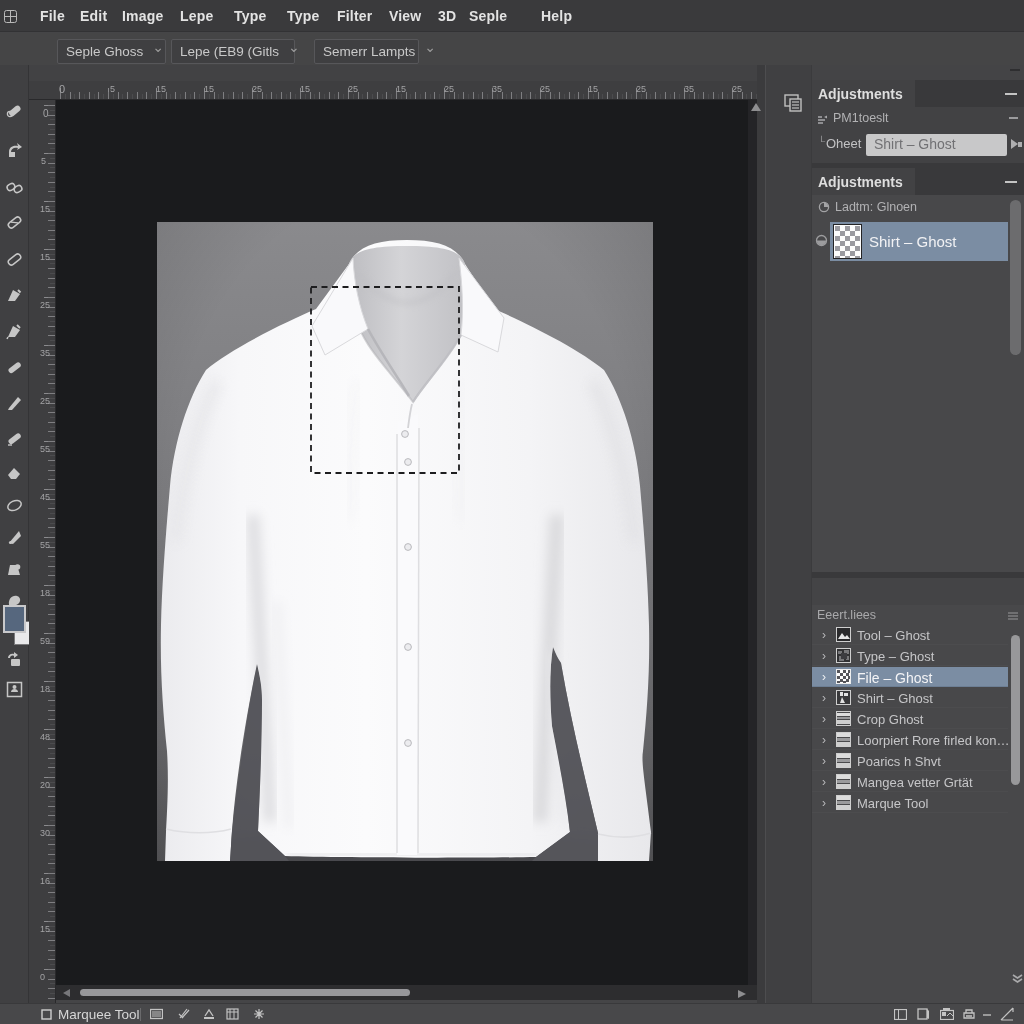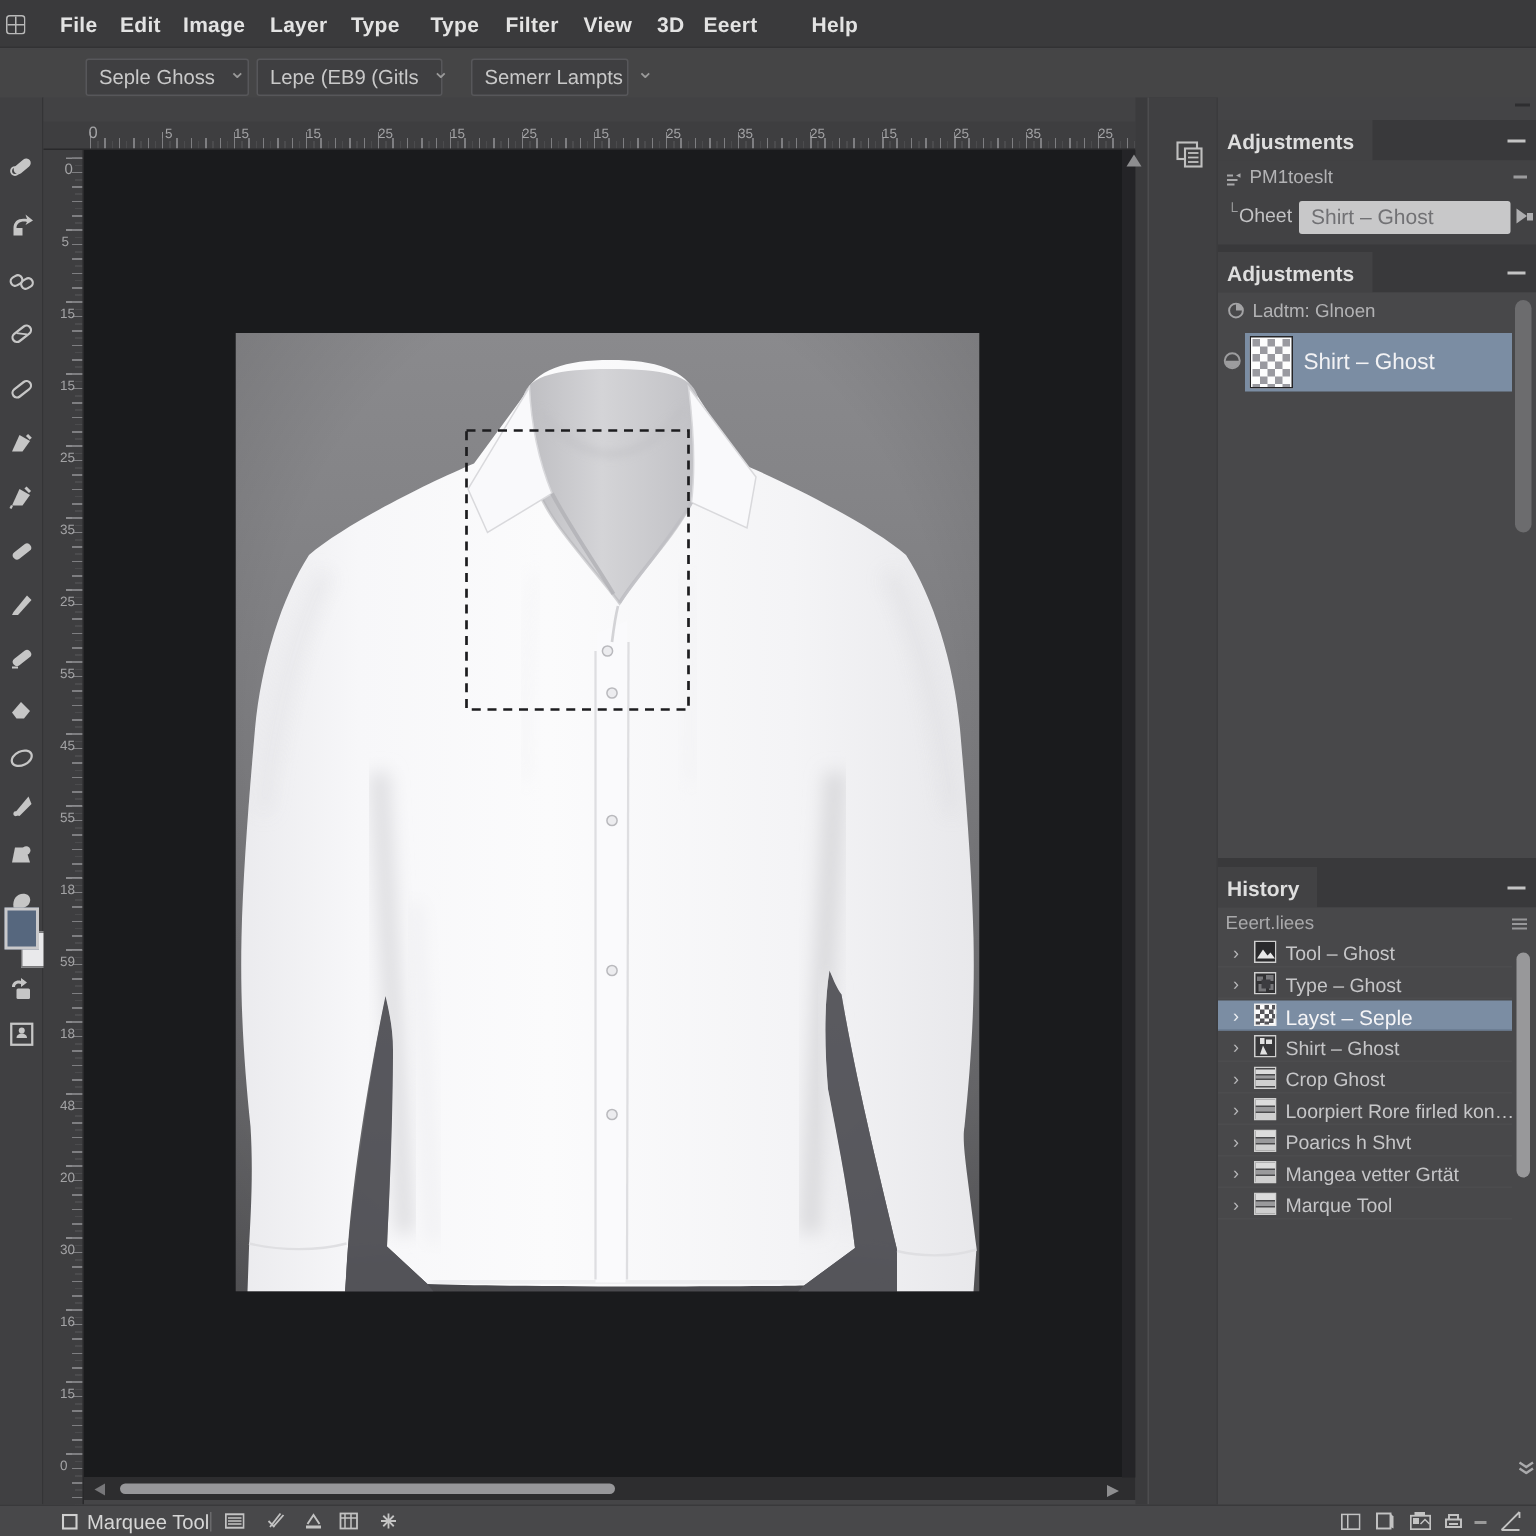--- a/index.html
+++ b/index.html
@@ -81,7 +81,7 @@
   <span class="mi" style="left:40px">File</span>
   <span class="mi" style="left:80px">Edit</span>
   <span class="mi" style="left:122px">Image</span>
-  <span class="mi" style="left:180px">Layer</span>
+  <span class="mi" style="left:180px">Lepe</span>
   <span class="mi" style="left:234px">Type</span>
   <span class="mi" style="left:287px">Type</span>
   <span class="mi" style="left:337px">Filter</span>

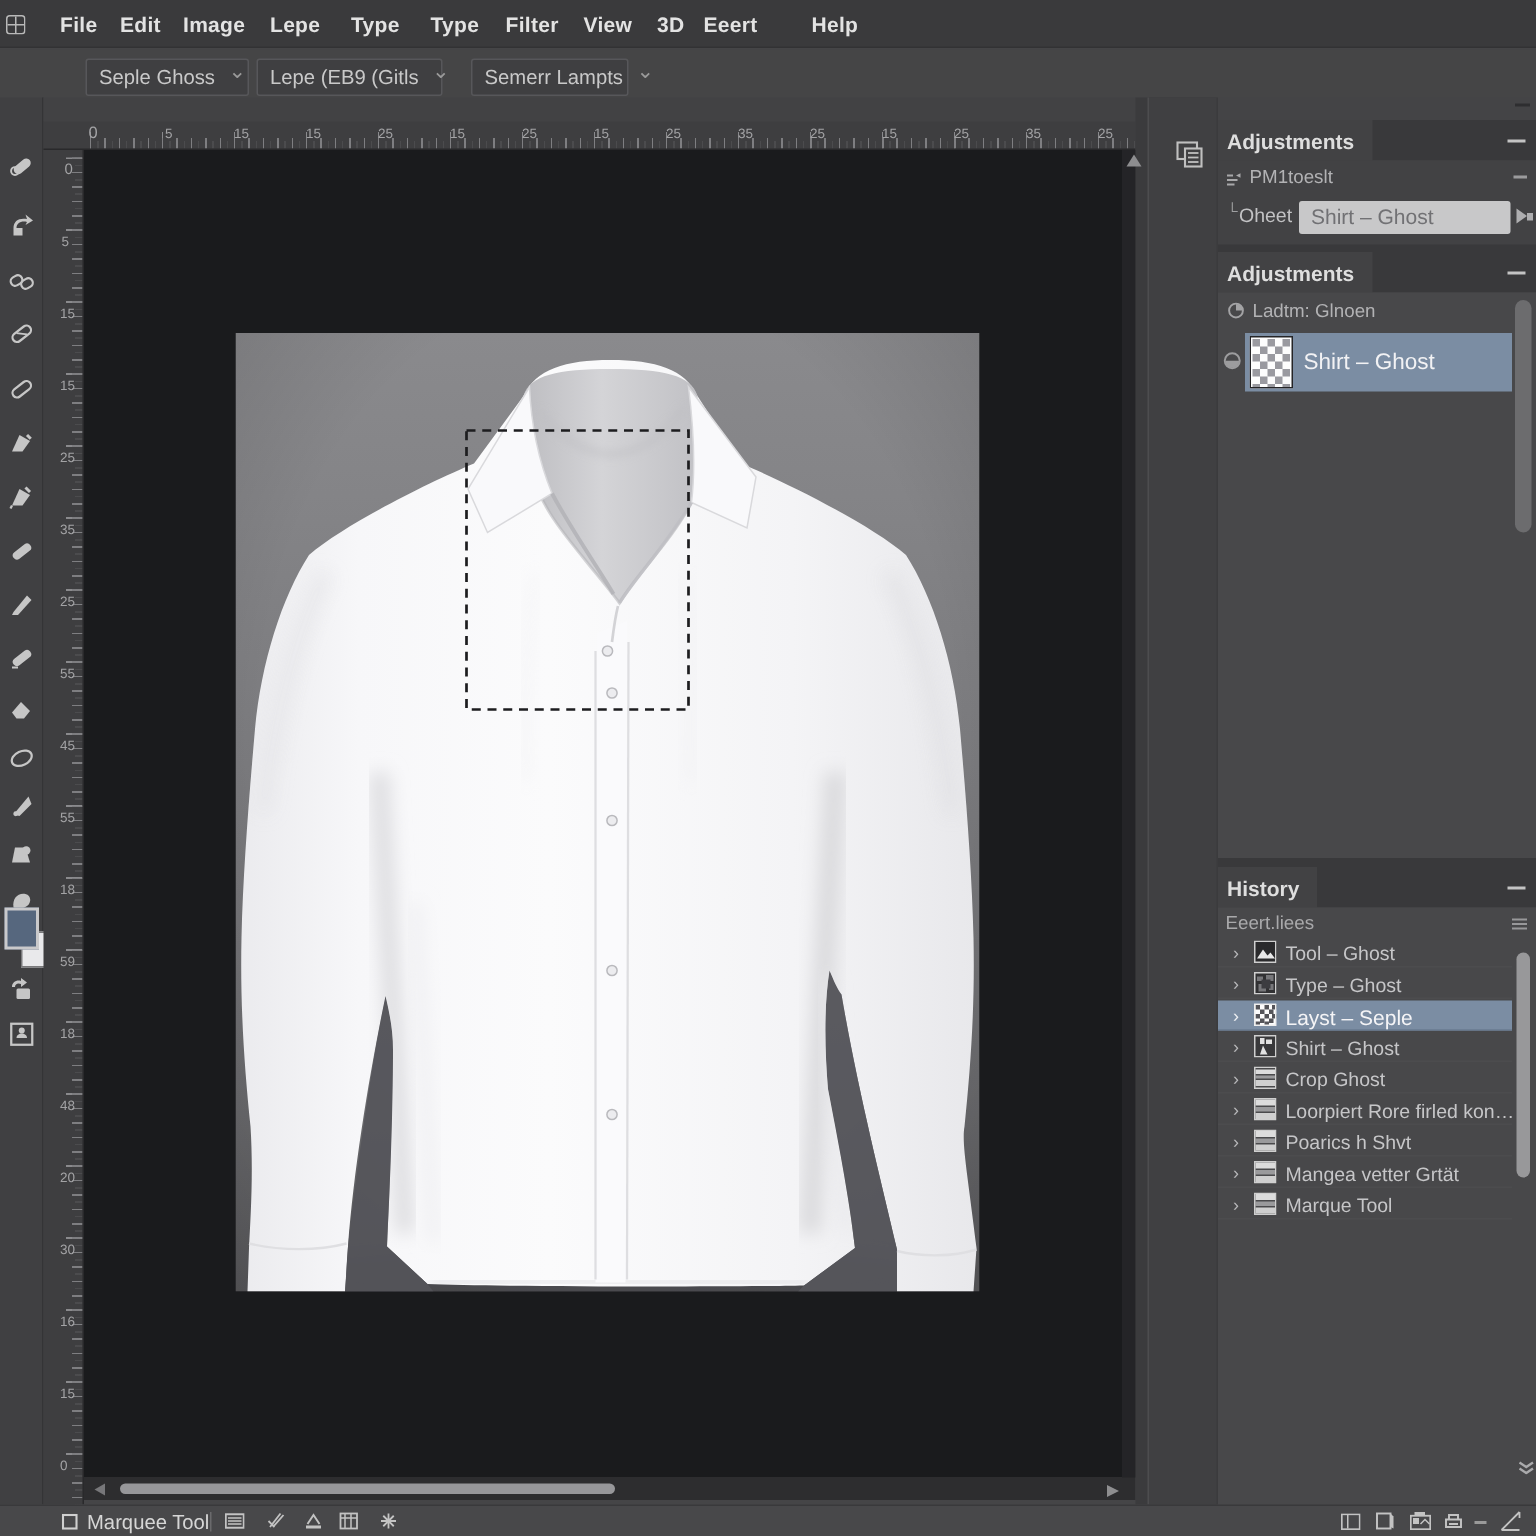--- a/index.html
+++ b/index.html
@@ -87,7 +87,7 @@
   <span class="mi" style="left:337px">Filter</span>
   <span class="mi" style="left:389px">View</span>
   <span class="mi" style="left:438px">3D</span>
-  <span class="mi" style="left:469px">Eeert</span>
+  <span class="mi" style="left:469px">Seple</span>
   <span class="mi" style="left:541px">Help</span>
 </div>
 

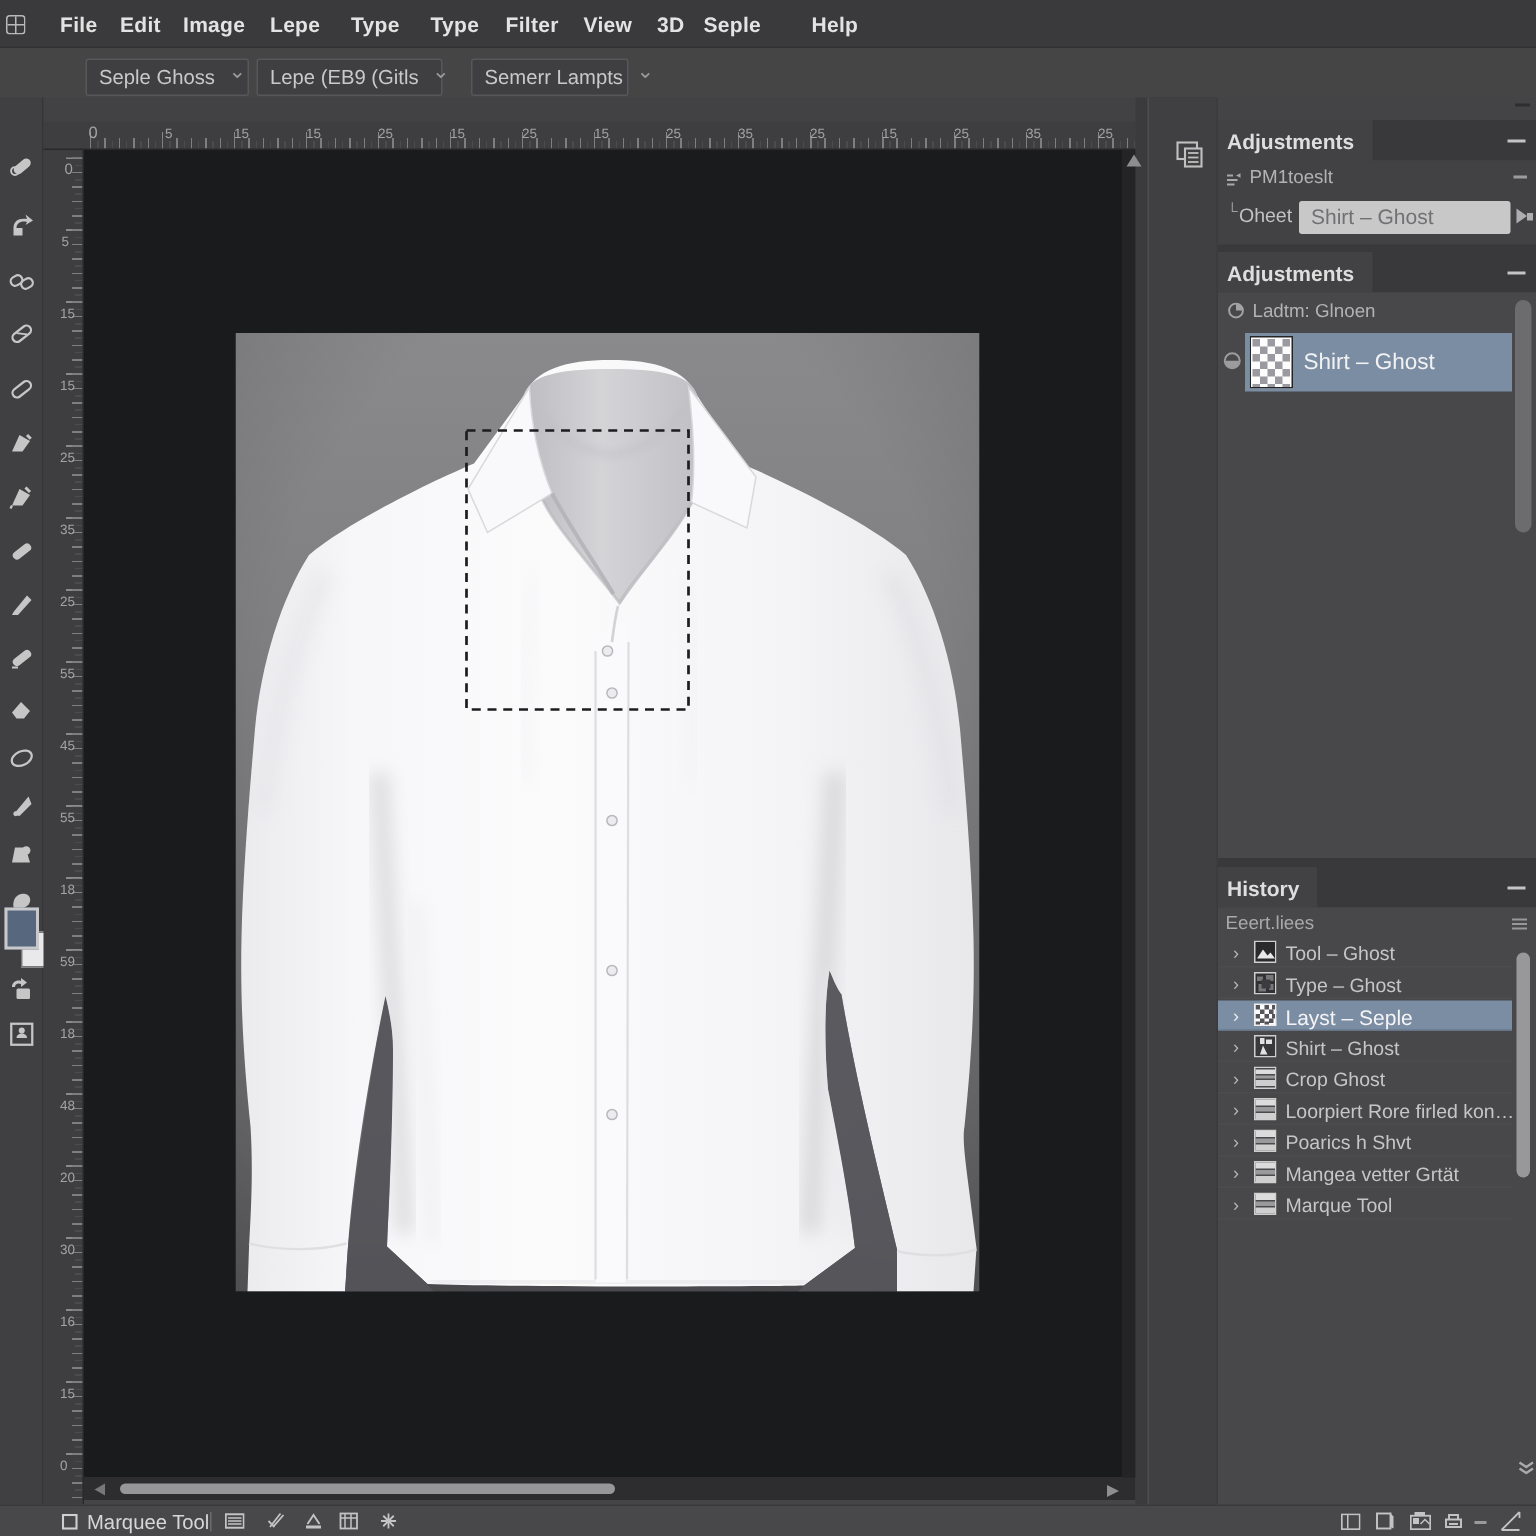--- a/index.html
+++ b/index.html
@@ -425,10 +425,6 @@
   </div>
   <div class="abs" style="left:0;top:507px;width:212px;height:6px;background:#39393b"></div>
 
-  <div class="phead" style="top:513px">
-    <div class="ptab">History</div>
-    <div class="pmin" style="top:13px"></div>
-  </div>
   <div class="abs" style="left:0;top:540px;width:212px;height:441px;background:#48484a">
     <span class="prowtxt" style="left:5px;top:3px;color:#a9a9ab">Eeert.liees</span>
     <svg class="abs" style="left:196px;top:7px" width="10" height="8" viewBox="0 0 10 8">

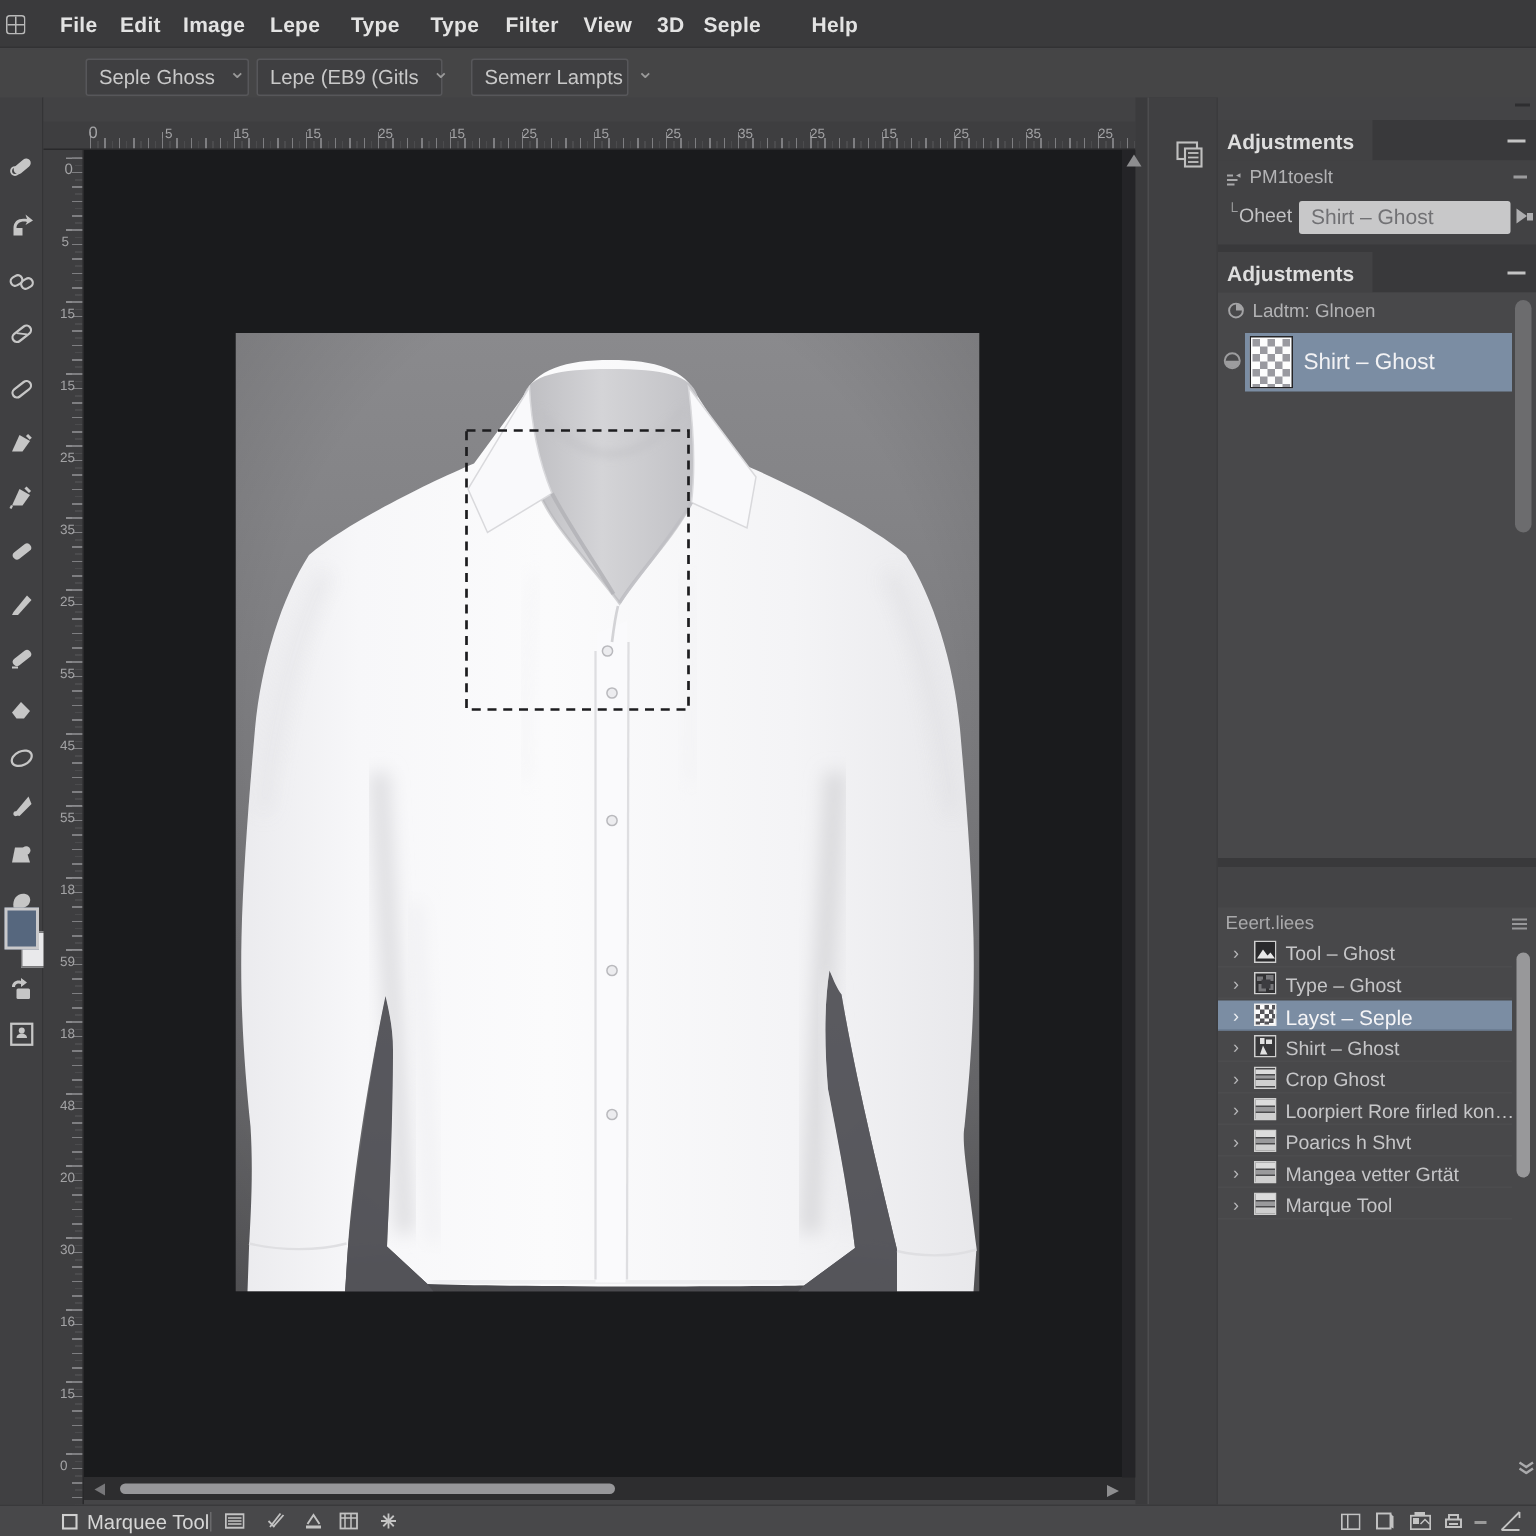--- a/index.html
+++ b/index.html
@@ -470,7 +470,7 @@
             </g>
             <rect x="0.5" y="0.5" width="14" height="14" fill="none" stroke="#eeeeee"></rect>
           </svg>
-        <span class="htxt">Layst – Seple</span>
+        <span class="htxt">File – Ghost</span>
       </div>
       <div class="hrow" style="top:63px">
         <span class="chev">›</span>

